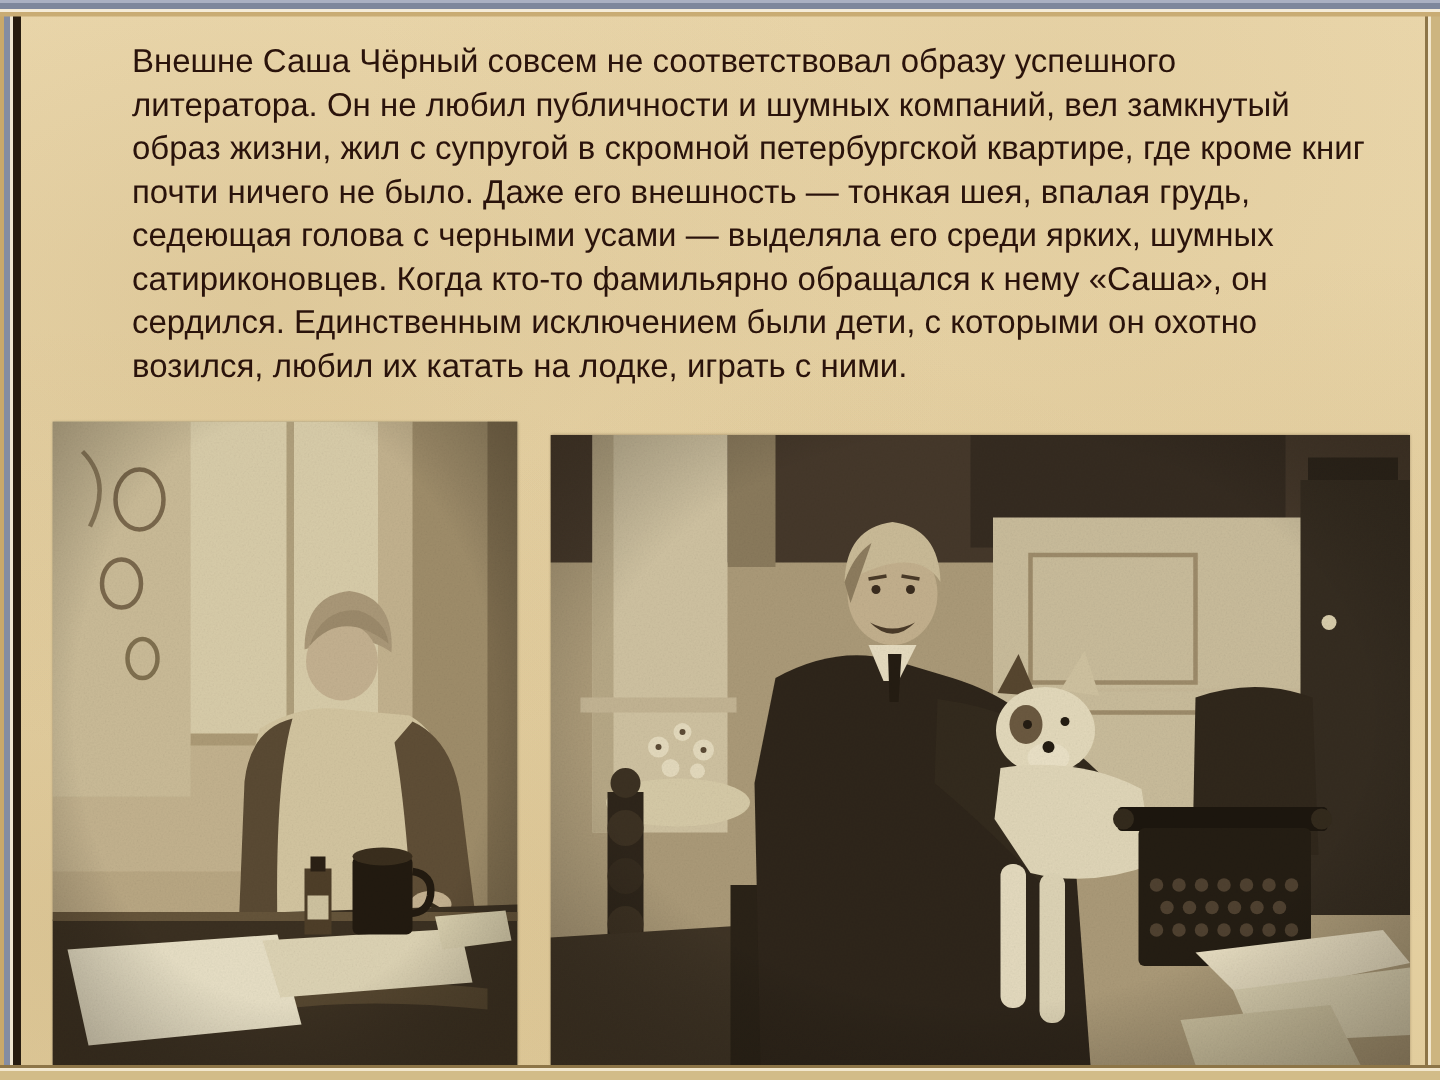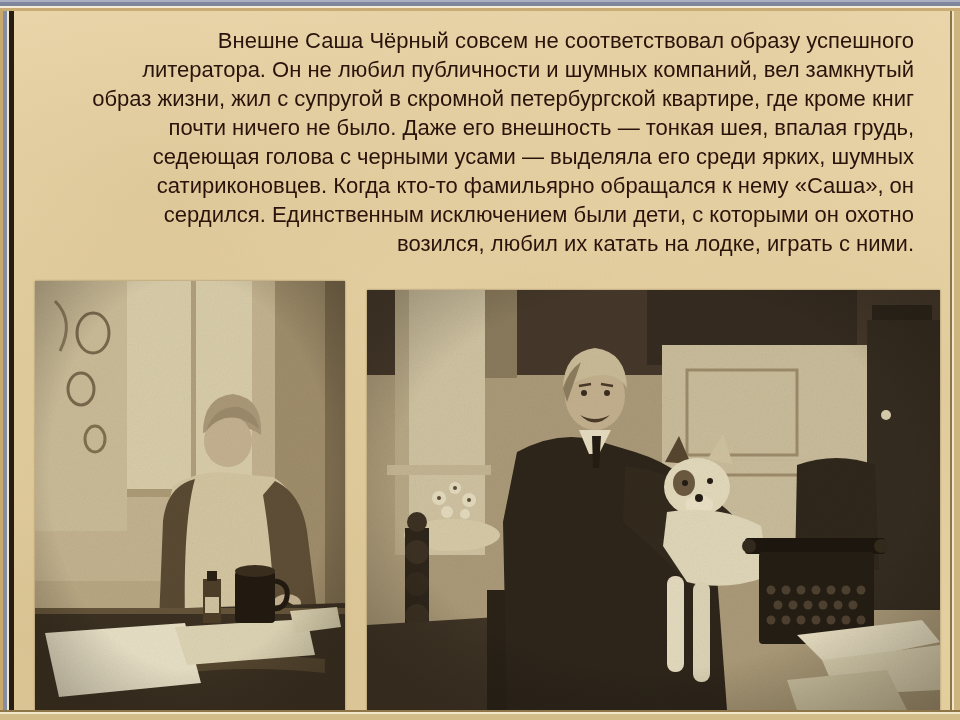--- a/index.html
+++ b/index.html
@@ -32,7 +32,7 @@
     position:absolute;left:88px;top:26px;width:826px;margin:0;
     font-size:22px;line-height:29px;
     color:var(--text,#2a130b);
-    text-align:right;
+    text-align:left;
   }
   
   .photo{position:absolute;margin:0;padding:0;box-shadow:0 0 2px rgba(60,45,20,.45);}

